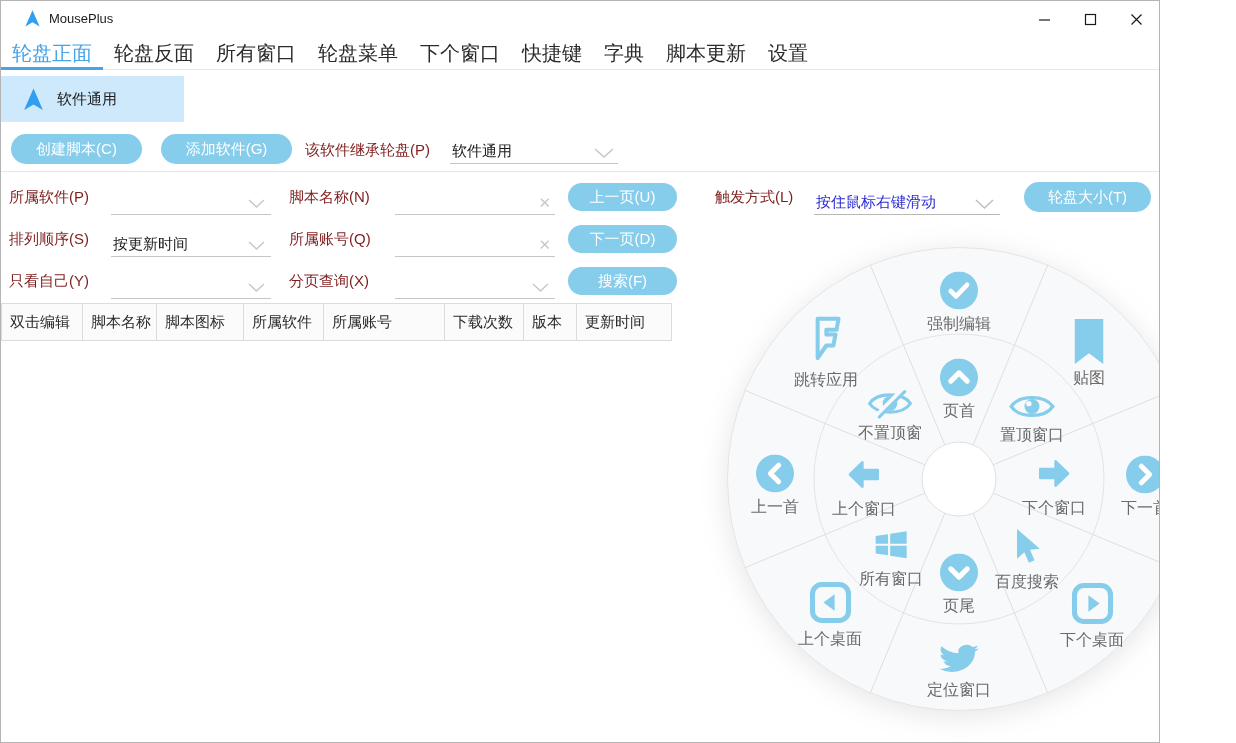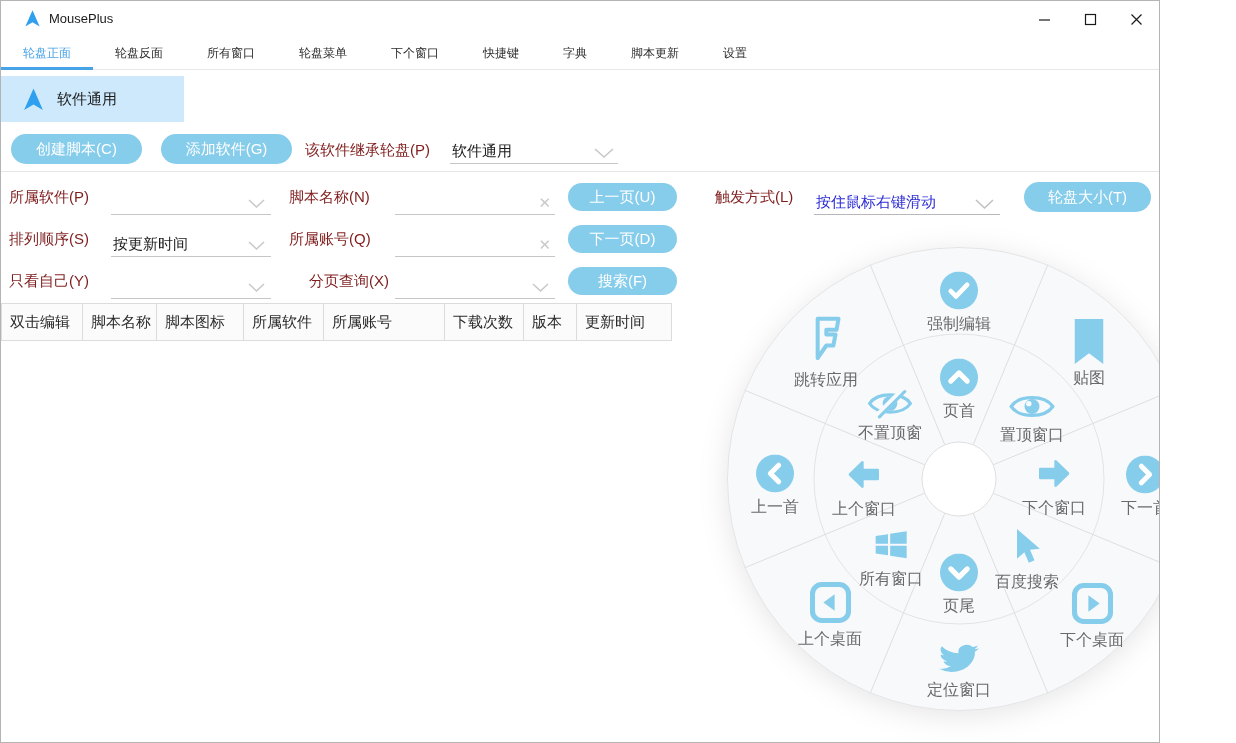--- a/index.html
+++ b/index.html
@@ -16,7 +16,7 @@
 
   
   .tabbar { position:absolute; left:0; top:36px; width:100%; height:33px; display:flex; border-bottom:1px solid #e7e7e7; background:#fff; }
-  .tab { padding:0 22px; font-size:12px; color:#2b2b2b; display:flex; align-items:center; cursor:pointer; position:relative; }
+  .tab { padding:0 11px; font-size:20px; color:#2b2b2b; display:flex; align-items:center; cursor:pointer; position:relative; }
   .tab.active { color:#47a3e8; }
   .tab.active::after { content:""; position:absolute; left:0; right:0; bottom:-1px; height:3px; background:#47a3e8; }
 

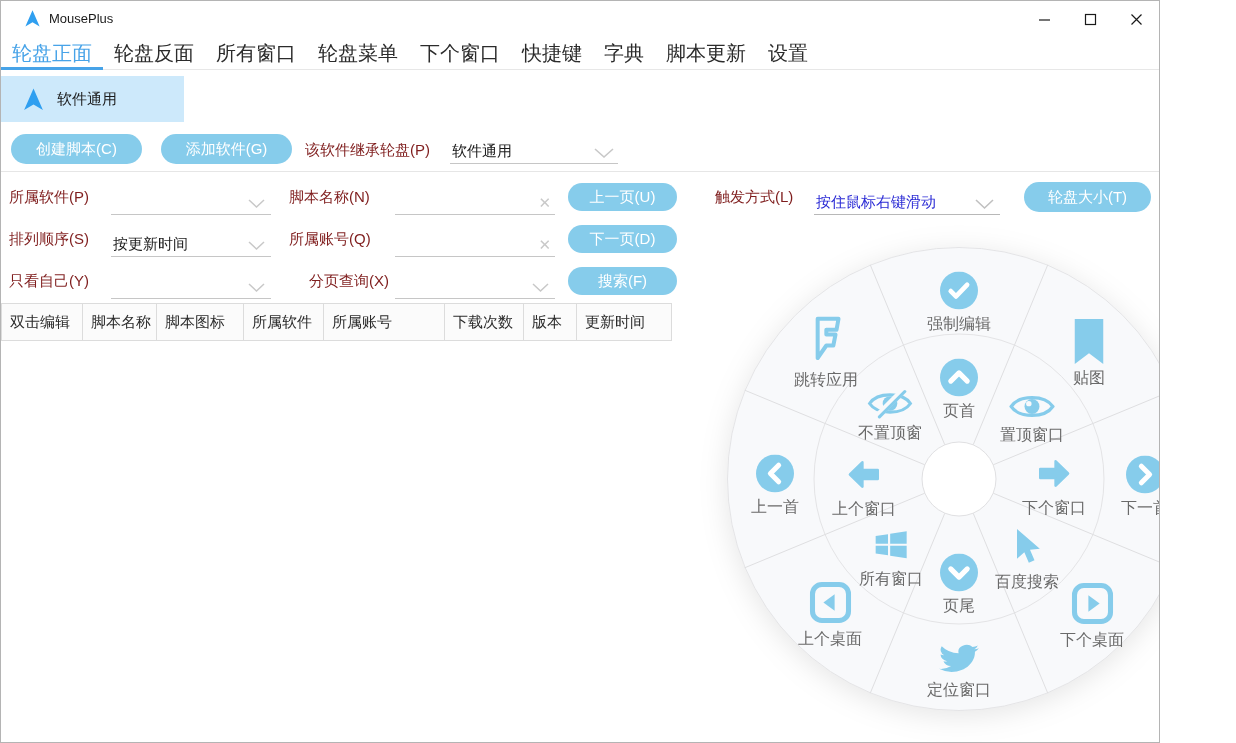--- a/index.html
+++ b/index.html
@@ -140,7 +140,7 @@
         <path d="M1 1l7.5 7 7.5-7" fill="none" stroke="#c8c8c8" stroke-width="1.5"></path>
       </svg>
   </div>
-  <span class="lbl" style="left:288px;top:271px;margin-left:20px;">分页查询(X)</span>
+  <span class="lbl" style="left:288px;top:271px;">分页查询(X)</span>
   <div class="ufield" style="left:394px;top:274px;width:160px;">
     <svg class="chev" style="right:6px;" width="17" height="10" viewBox="0 0 17 10">
         <path d="M1 1l7.5 7 7.5-7" fill="none" stroke="#c8c8c8" stroke-width="1.5"></path>

